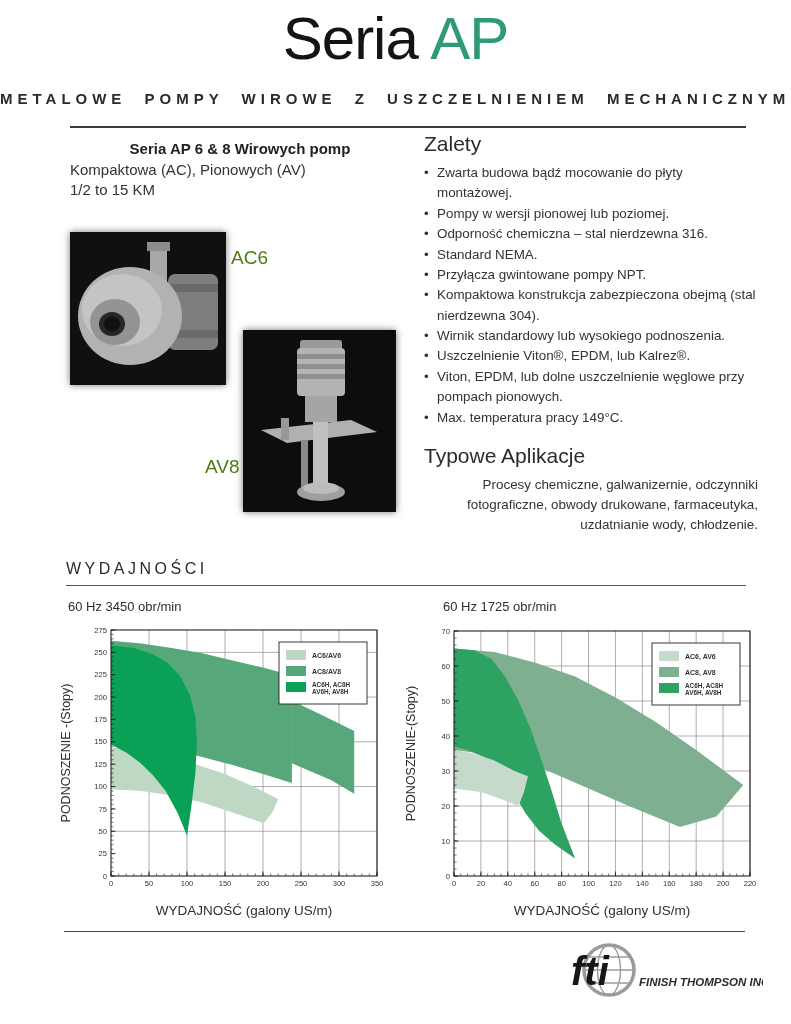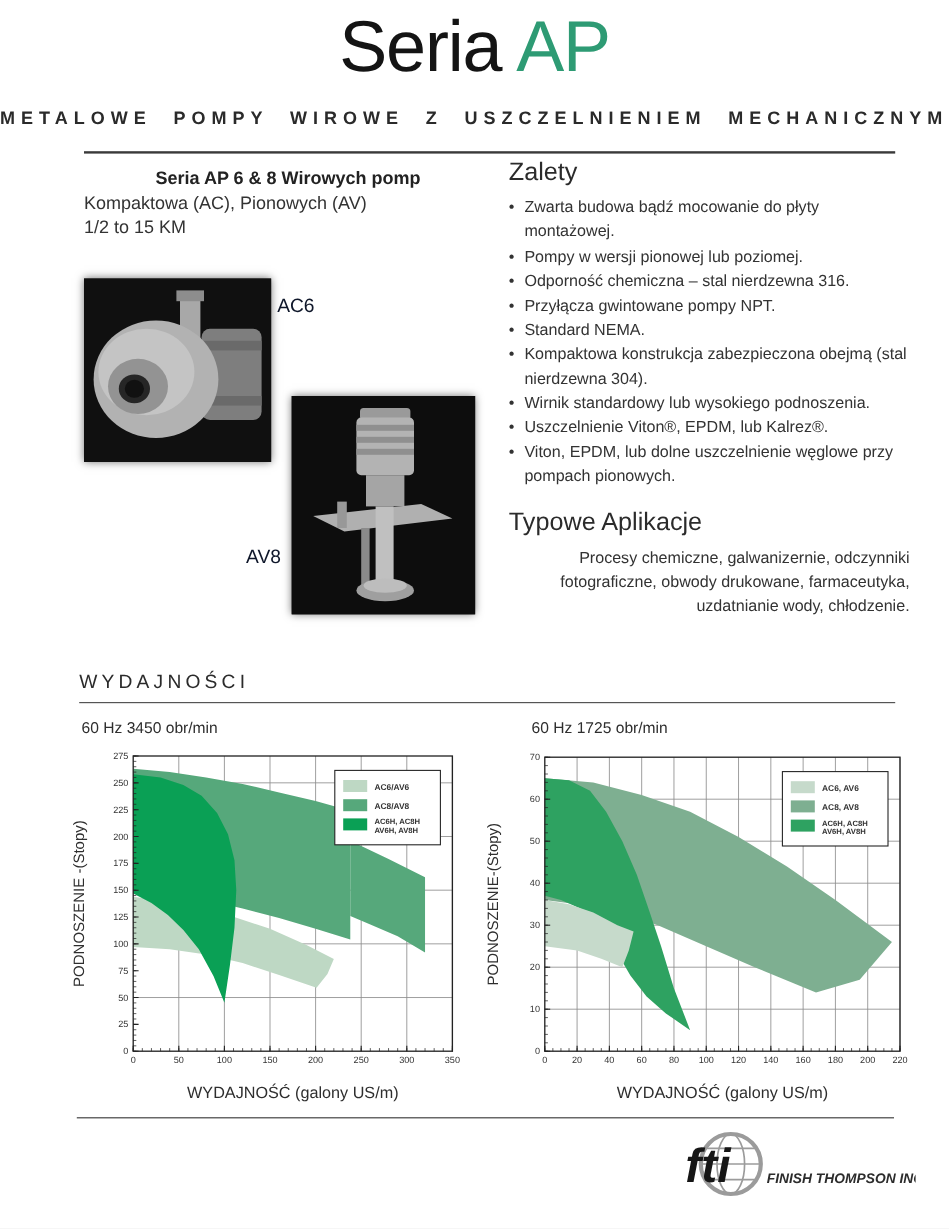--- a/index.html
+++ b/index.html
@@ -28,7 +28,7 @@
   
   .photo{background:#111;box-shadow:0 0 7px rgba(0,0,0,.55);}
   .photo svg{display:block;}
-  .photo-label{font-size:16px;color:#0f172a;}
+  .photo-label{font-size:19px;color:#4d7c0f;}
   
   .perf-head{top:560px;left:66px;width:680px;}
   .perf-head h3{margin:0 0 7px 0;font-size:16px;font-weight:400;letter-spacing:3.5px;color:#2b2b2b;}

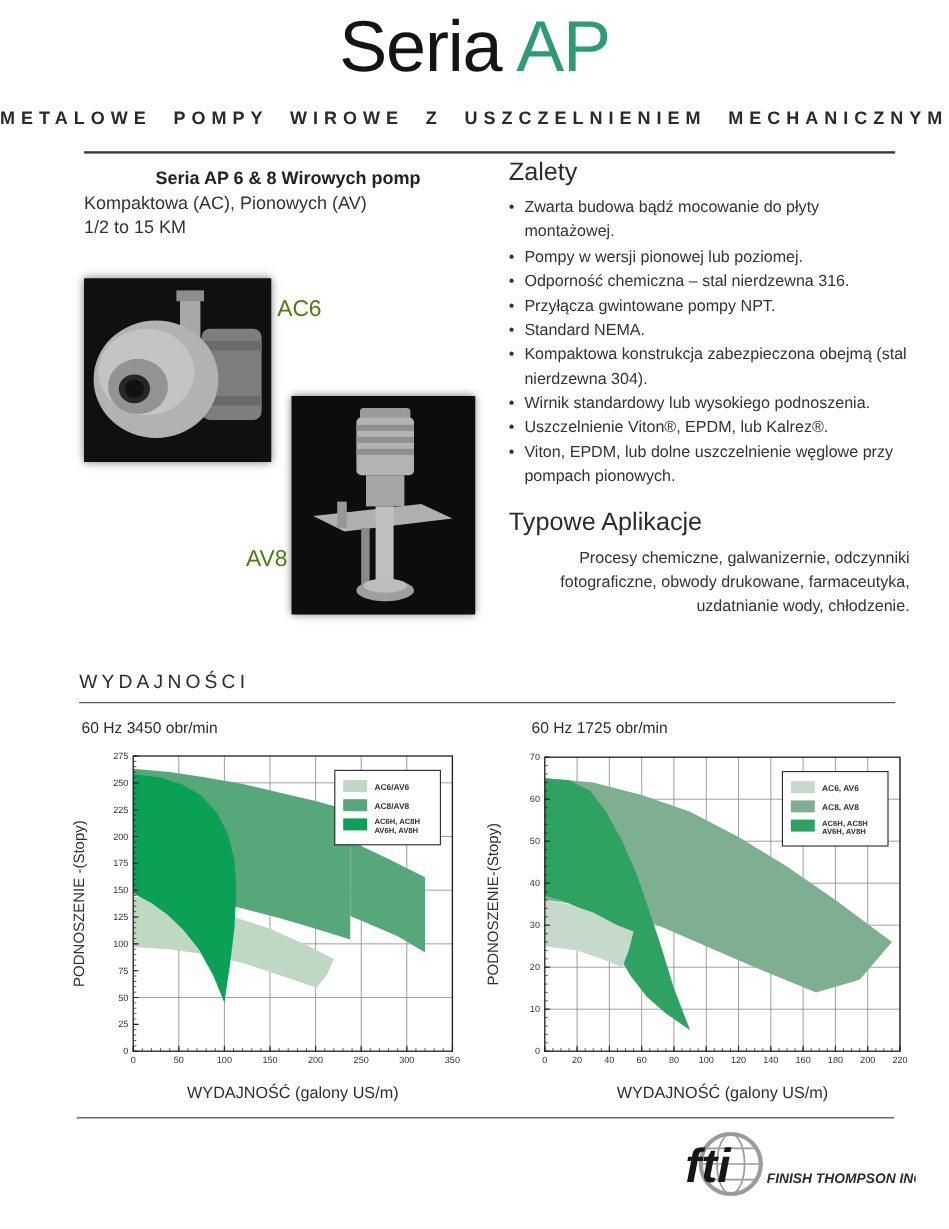--- a/index.html
+++ b/index.html
@@ -95,8 +95,8 @@
       <li>Zwarta budowa bądź mocowanie do płyty montażowej.</li>
       <li>Pompy w wersji pionowej lub poziomej.</li>
       <li>Odporność chemiczna – stal nierdzewna 316.</li>
+      <li>Standard NEMA.</li>
       <li>Przyłącza gwintowane pompy NPT.</li>
-      <li>Standard NEMA.</li>
       <li>Kompaktowa konstrukcja zabezpieczona obejmą (stal nierdzewna 304).</li>
       <li>Wirnik standardowy lub wysokiego podnoszenia.</li>
       <li>Uszczelnienie  Viton®, EPDM, lub Kalrez®.</li>

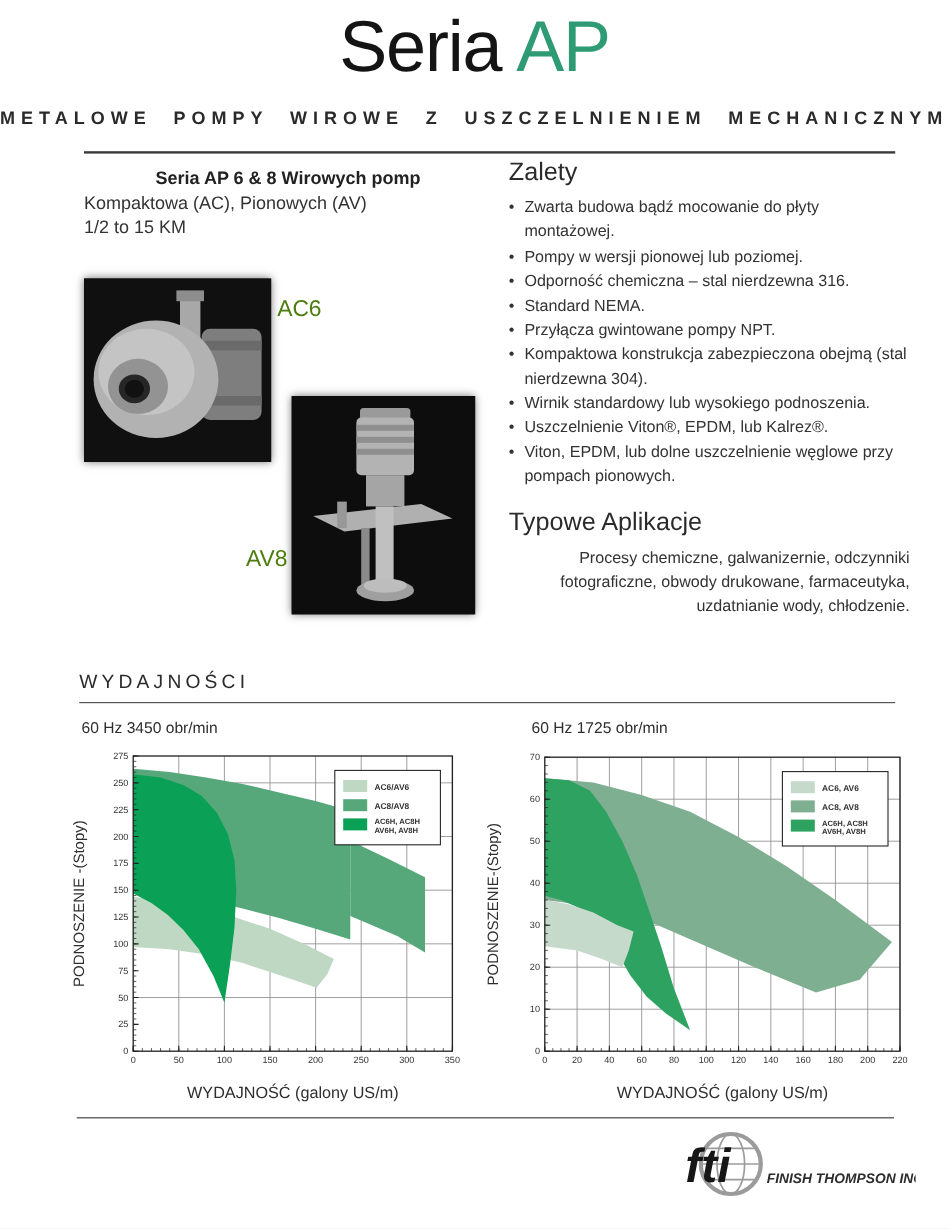--- a/index.html
+++ b/index.html
@@ -101,6 +101,7 @@
       <li>Wirnik standardowy lub wysokiego podnoszenia.</li>
       <li>Uszczelnienie  Viton®, EPDM, lub Kalrez®.</li>
       <li>Viton, EPDM, lub dolne uszczelnienie węglowe przy pompach pionowych.</li>
+      <li>Max. temperatura pracy 149°C.</li>
     </ul>
     <div class="apps">
       <h2>Typowe Aplikacje</h2>

